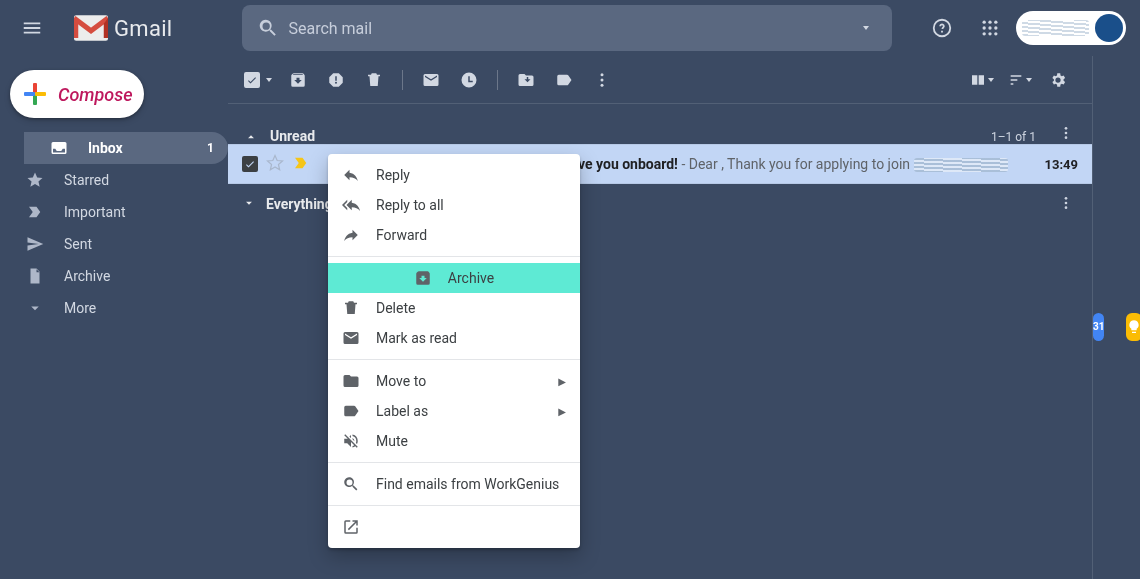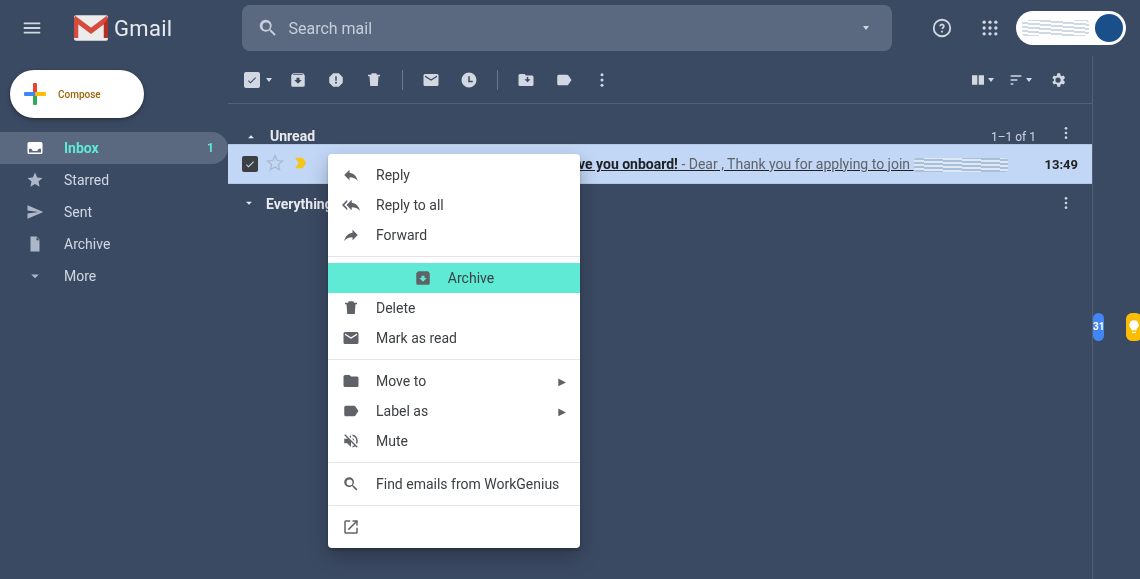--- a/index.html
+++ b/index.html
@@ -33,7 +33,7 @@
   .compose-plus .p2{position:absolute;left:9px;top:11px;width:4px;height:11px;background:#34a853;border-radius:1px;}
   .compose-plus .p3{position:absolute;top:9px;left:0;width:11px;height:4px;background:#4285f4;border-radius:1px;}
   .compose-plus .p4{position:absolute;top:9px;left:11px;width:11px;height:4px;background:#fbbc05;border-radius:1px;}
-  .compose-label{ color:#a16207; font-size:10px; font-weight:500; }
+  .compose-label{ color:#be185d; font-size:18px; font-weight:500;font-style:italic; }
   .nav { margin-top:14px; }
   .nav-item { height:32px; display:flex; align-items:center; padding:0 14px 0 26px; color:#d2d8e2; font-size:14px; gap:20px; border-top-right-radius:16px; border-bottom-right-radius:16px; cursor:pointer; }
   .nav-item.active { background:#5a6880; color:#5eead4; font-weight:700; }

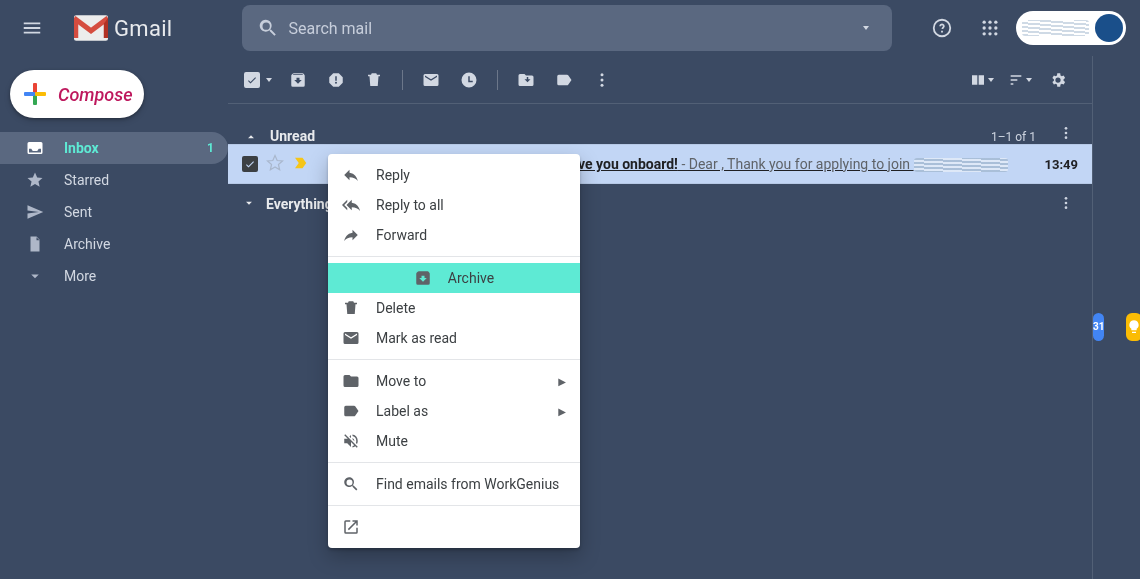--- a/index.html
+++ b/index.html
@@ -36,7 +36,7 @@
   .compose-label{ color:#be185d; font-size:18px; font-weight:500;font-style:italic; }
   .nav { margin-top:14px; }
   .nav-item { height:32px; display:flex; align-items:center; padding:0 14px 0 26px; color:#d2d8e2; font-size:14px; gap:20px; border-top-right-radius:16px; border-bottom-right-radius:16px; cursor:pointer; }
-  .nav-item.active { background:#5a6880; color:#5eead4; font-weight:700; }
+  .nav-item.active { background:#5a6880; color:#ffffff; font-weight:700;margin-left:24px; }
   .nav-item .count { margin-left:auto; font-size:12px; font-weight:700; }
   .nav-item svg { width:18px; height:18px; fill:#aeb7c8; flex-shrink:0; }
   .nav-item.active svg{ fill:#fff; }

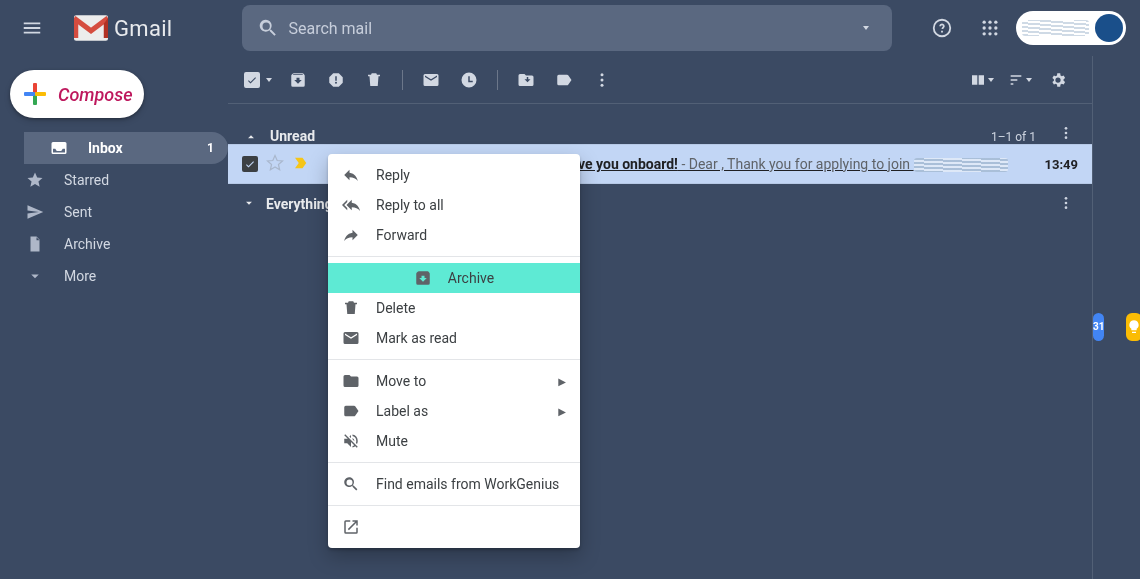--- a/index.html
+++ b/index.html
@@ -73,7 +73,7 @@
   .mail-row .chk svg{width:12px;height:12px;fill:#c2d6f5;}
   .mail-row .star svg{width:18px;height:18px;fill:none;stroke:#a9b7cc;stroke-width:1.6;}
   .mail-row .imp svg{width:18px;height:18px;fill:#f5c518;}
-  .mail-row .subj{ flex:1; white-space:nowrap; overflow:hidden; text-overflow:ellipsis;text-decoration:underline;}
+  .mail-row .subj{ flex:1; white-space:nowrap; overflow:hidden; text-overflow:ellipsis;}
   .mail-row .subj b{ font-weight:700; color:#202124;}
   .mail-row .subj .snip{ color:#5f6368; }
   .mail-row .redact{ display:inline-block; width:94px; height:14px; background:repeating-linear-gradient(3deg,#9fb5cc 0 2px,#eaf0f8 2px 4px); border-radius:3px; vertical-align:middle; opacity:.7;}

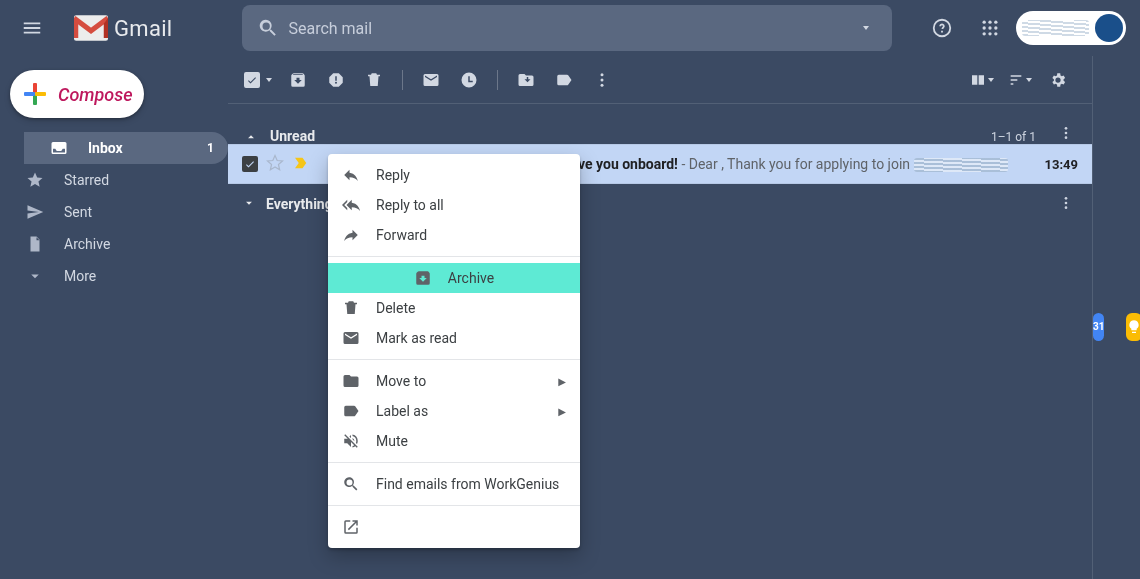--- a/index.html
+++ b/index.html
@@ -171,6 +171,12 @@
           <path d="M12 17.3l-6.2 3.7 1.6-7L2 9.3l7.1-.6L12 2l2.9 6.7 7.1.6-5.4 4.7 1.6 7z"></path>
         </svg>
       <span>Starred</span>
+    </div>
+    <div class="nav-item">
+      <svg viewBox="0 0 24 24">
+          <path d="M4 5h10l5 7-5 7H4l5-7z"></path>
+        </svg>
+      <span>Important</span>
     </div>
     <div class="nav-item">
       <svg viewBox="0 0 24 24">

